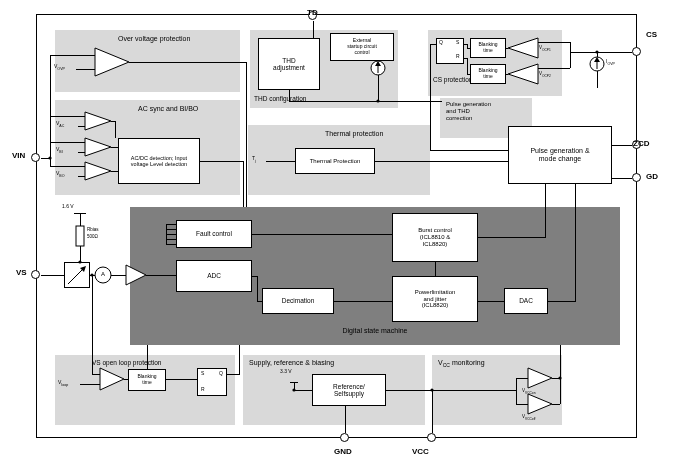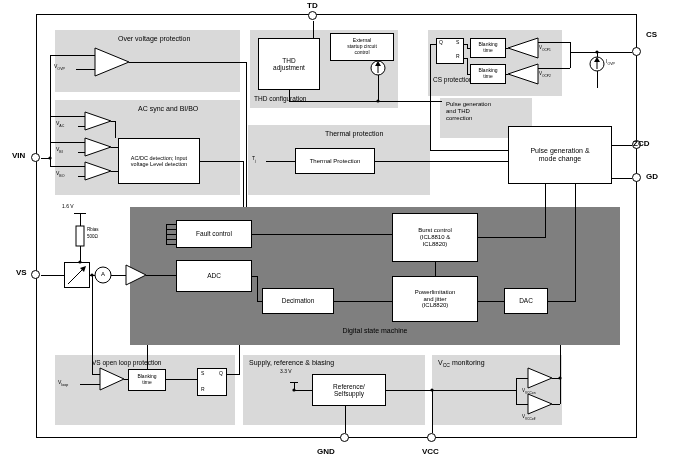--- a/index.html
+++ b/index.html
@@ -262,7 +262,7 @@
   <div class="pin" style="left:340px;top:433px"></div>
   <div class="pin" style="left:427px;top:433px"></div>
 
-  <span class="pinlbl" style="left:307px;top:1px">TD</span>
+  <span class="pinlbl" style="left:307px;top:8px">TD</span>
   <span class="pinlbl" style="left:646px;top:30px">CS</span>
   <span class="pinlbl" style="left:633px;top:139px">ZCD</span>
   <span class="pinlbl" style="left:646px;top:172px">GD</span>

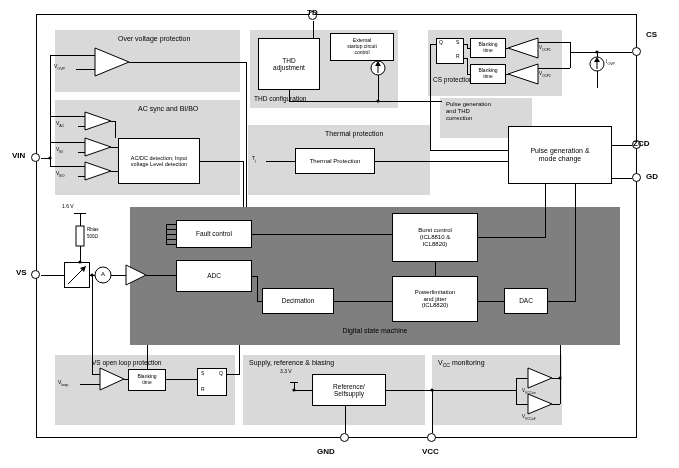--- a/index.html
+++ b/index.html
@@ -268,7 +268,7 @@
   <span class="pinlbl" style="left:646px;top:172px">GD</span>
   <span class="pinlbl" style="left:12px;top:151px">VIN</span>
   <span class="pinlbl" style="left:16px;top:268px">VS</span>
-  <span class="pinlbl" style="left:317px;top:447px">GND</span>
+  <span class="pinlbl" style="left:334px;top:447px">GND</span>
   <span class="pinlbl" style="left:422px;top:447px">VCC</span>
 
 </div>

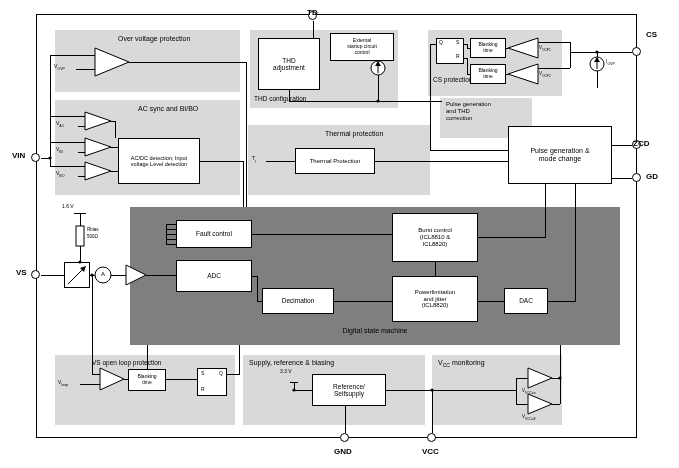--- a/index.html
+++ b/index.html
@@ -269,7 +269,7 @@
   <span class="pinlbl" style="left:12px;top:151px">VIN</span>
   <span class="pinlbl" style="left:16px;top:268px">VS</span>
   <span class="pinlbl" style="left:334px;top:447px">GND</span>
-  <span class="pinlbl" style="left:422px;top:447px">VCC</span>
+  <span class="pinlbl" style="left:412px;top:447px">VCC</span>
 
 </div>
 

